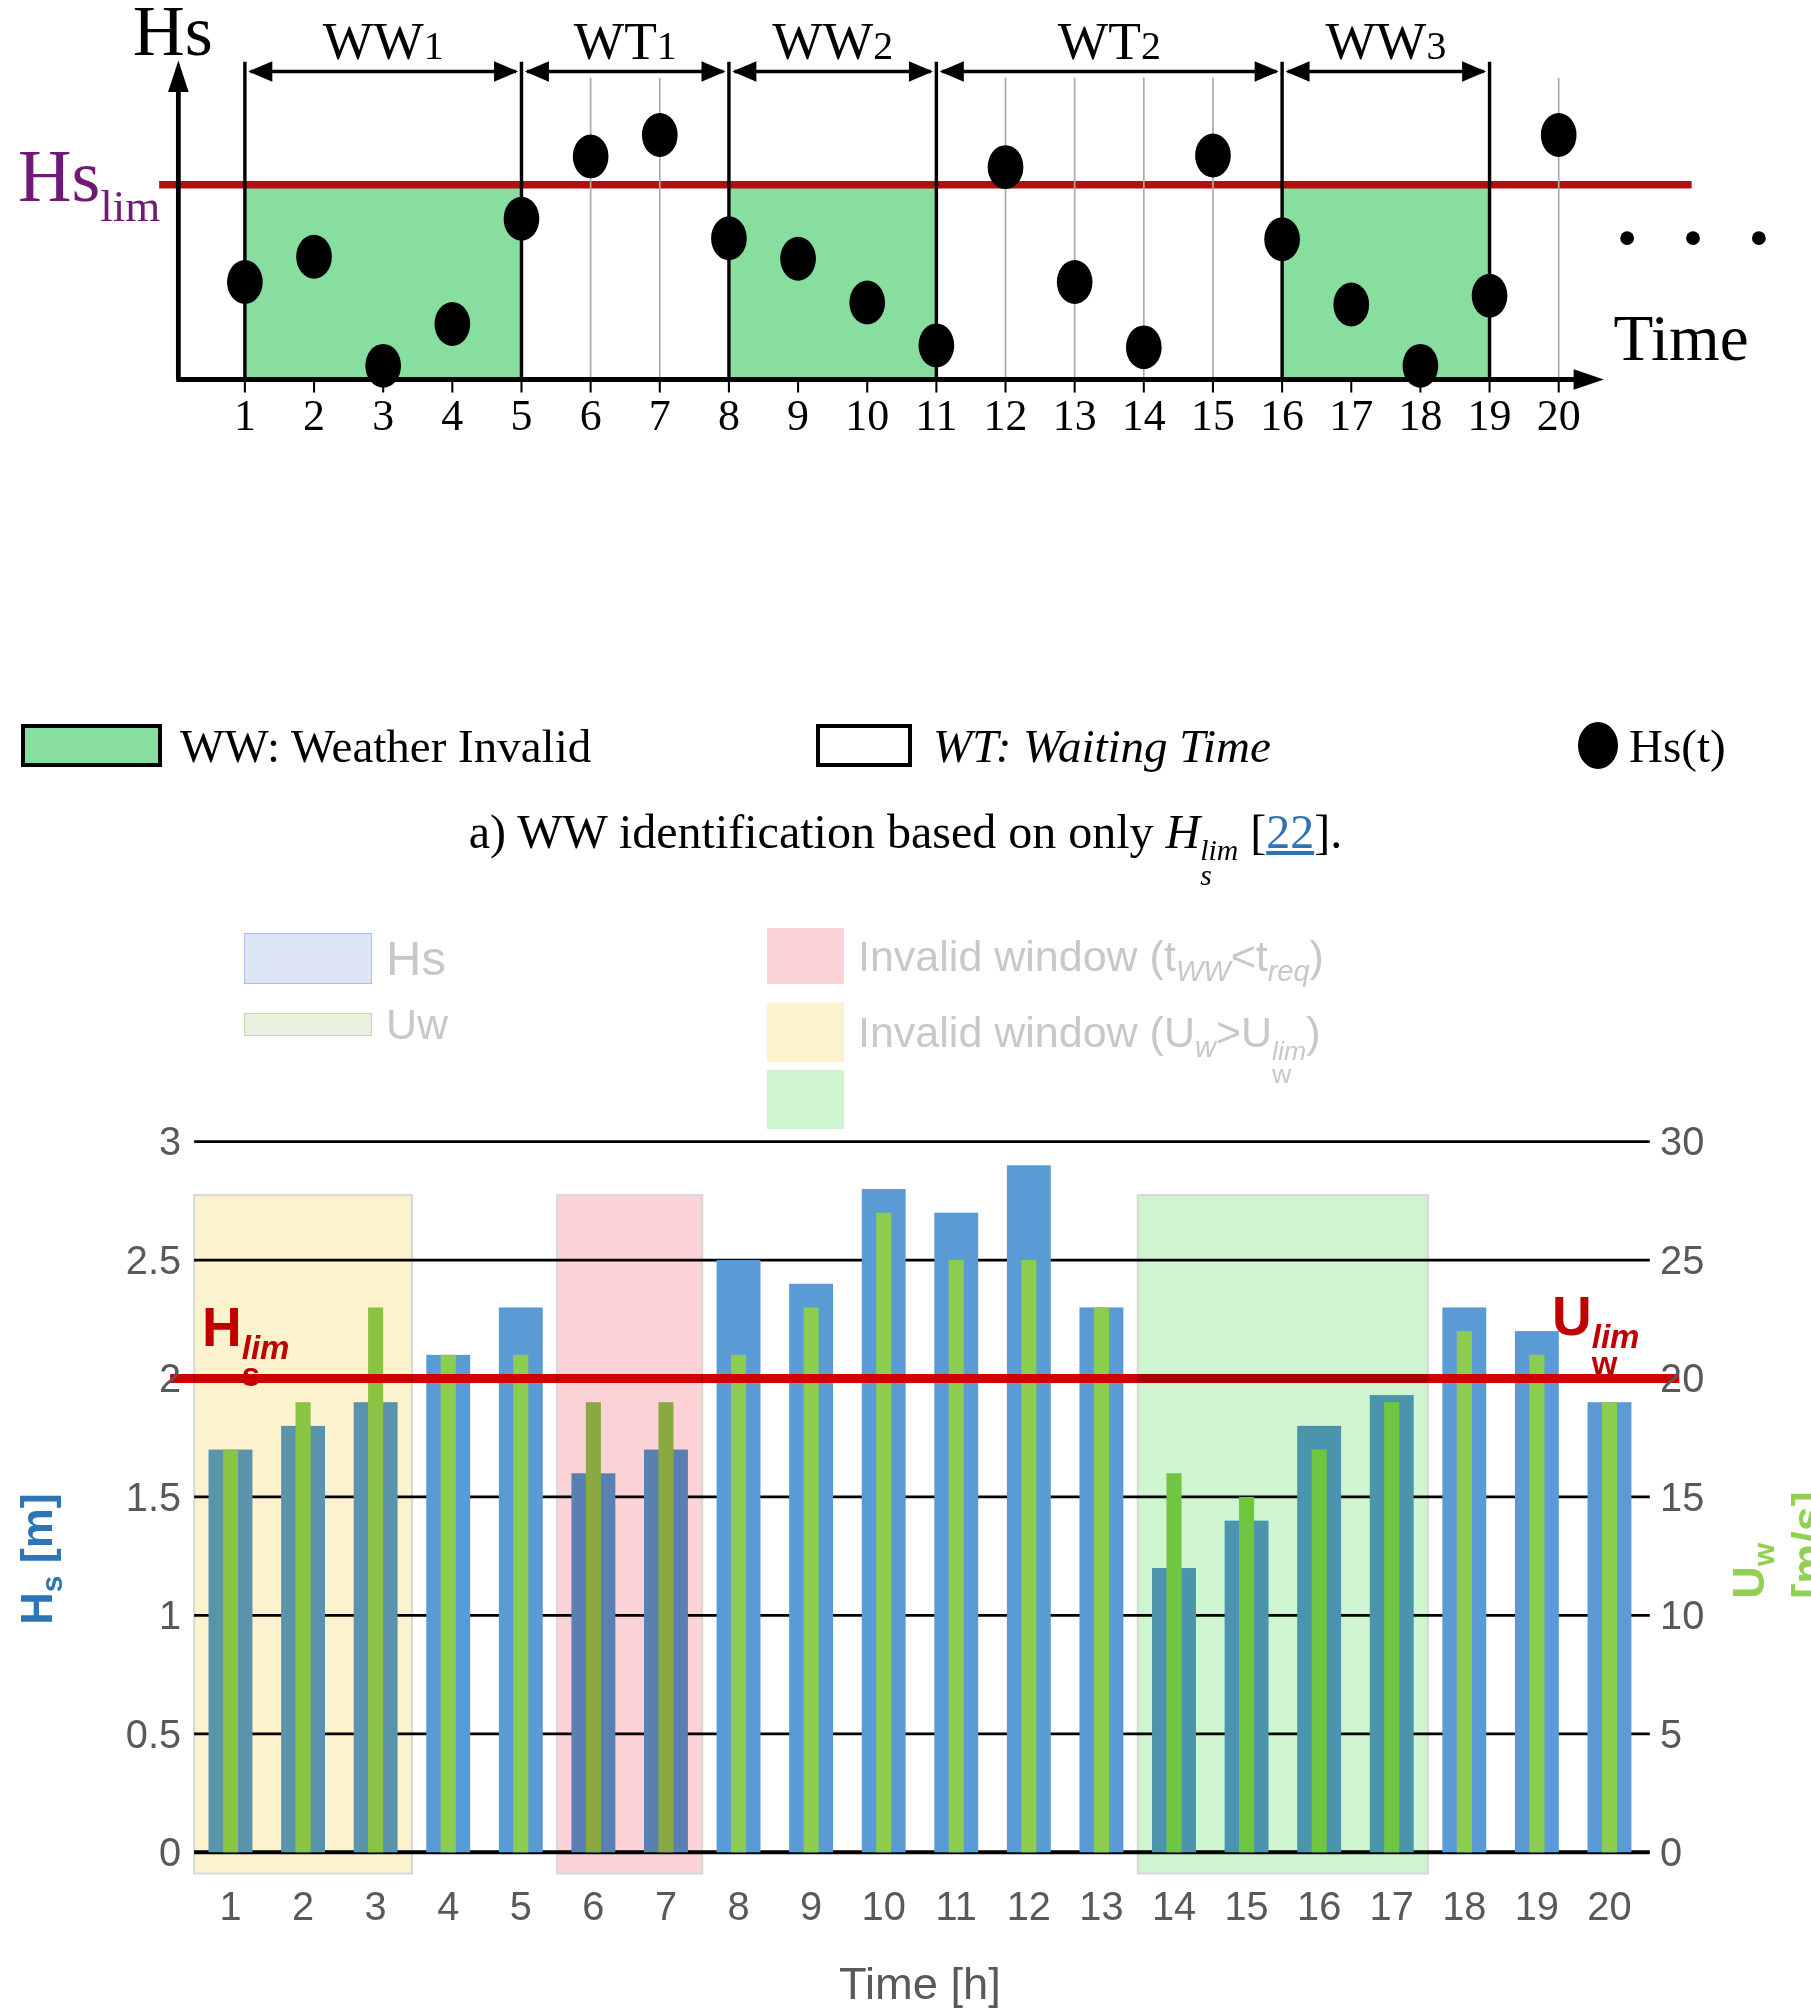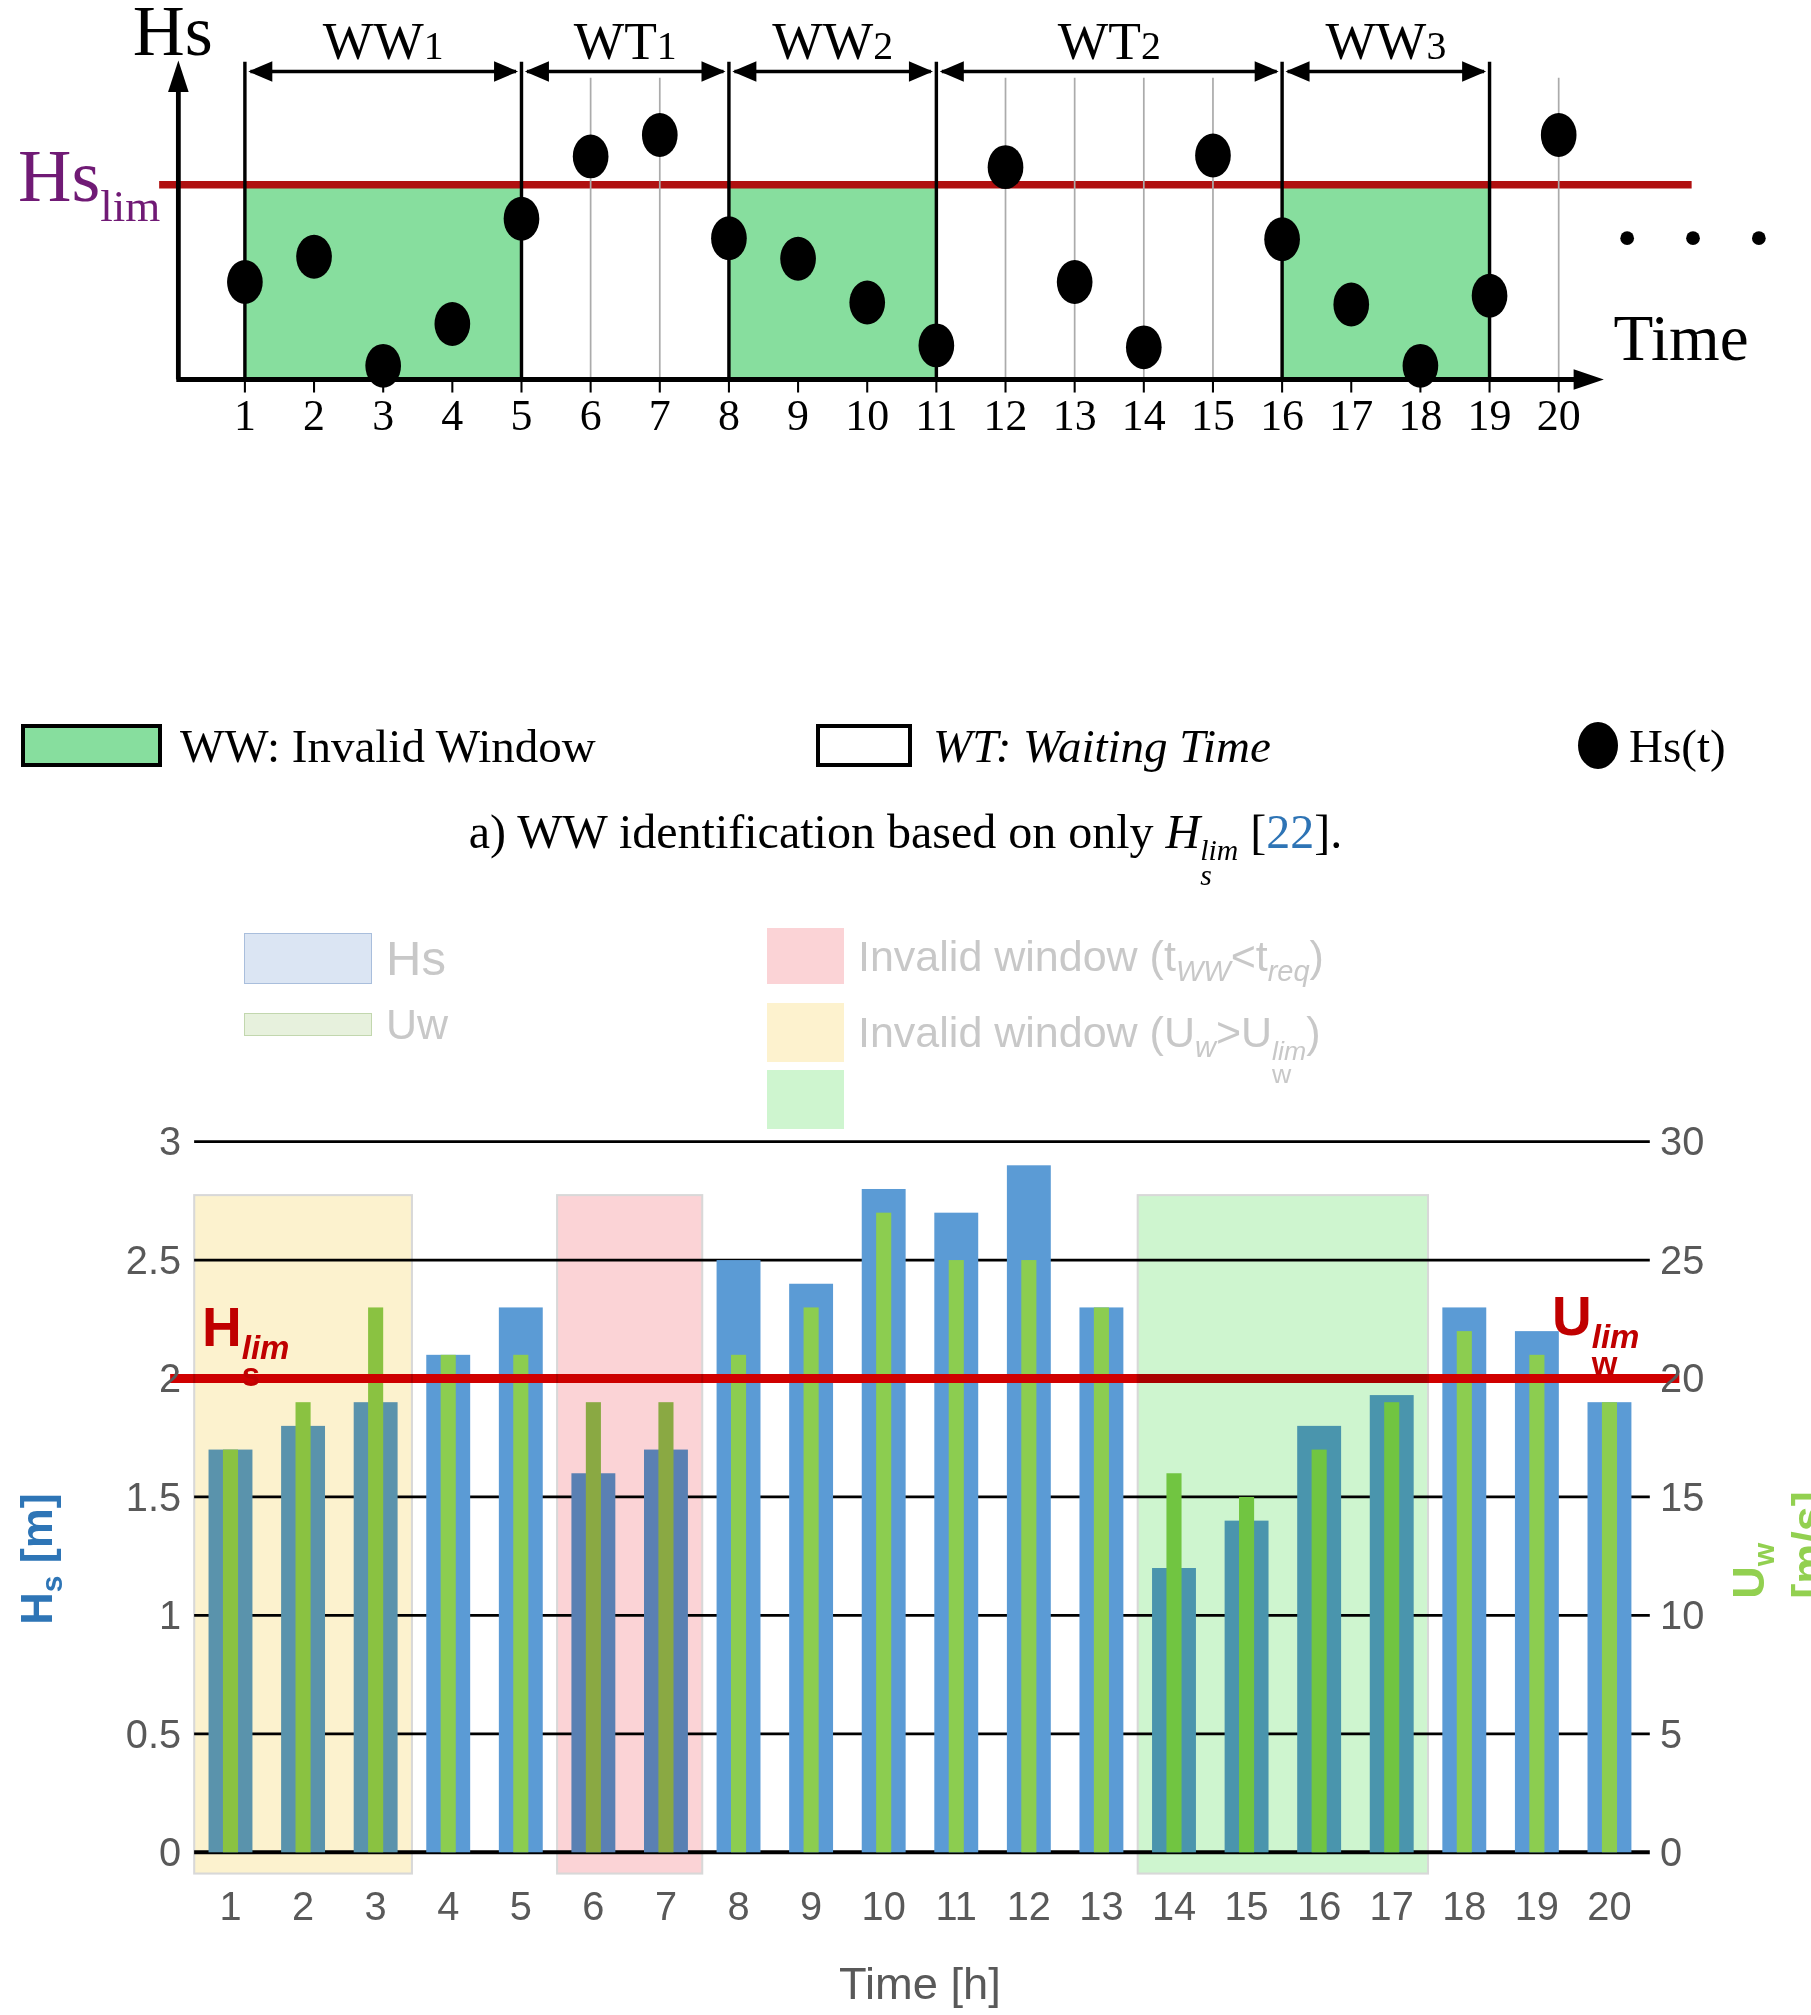--- a/index.html
+++ b/index.html
@@ -241,7 +241,7 @@
   <div class="ov hslim-top"><span>Hs</span><span class="limsub">lim</span></div>
 
   <div class="tl-swatch" style="left:20.6px;top:724px;width:141px;height:43px;background:#87DE9E;"></div>
-  <div class="tl-label" style="left:180px;top:722px;">WW: Invalid Window</div>
+  <div class="tl-label" style="left:180px;top:722px;">WW: Weather Invalid</div>
   <div class="tl-swatch" style="left:816px;top:724px;width:96px;height:43px;background:#FFFFFF;"></div>
   <div class="tl-label" style="left:933px;top:722px;font-style:italic;">WT: Waiting Time</div>
   <div class="tl-dot" style="left:1578px;top:722px;width:40px;height:47px;"></div>

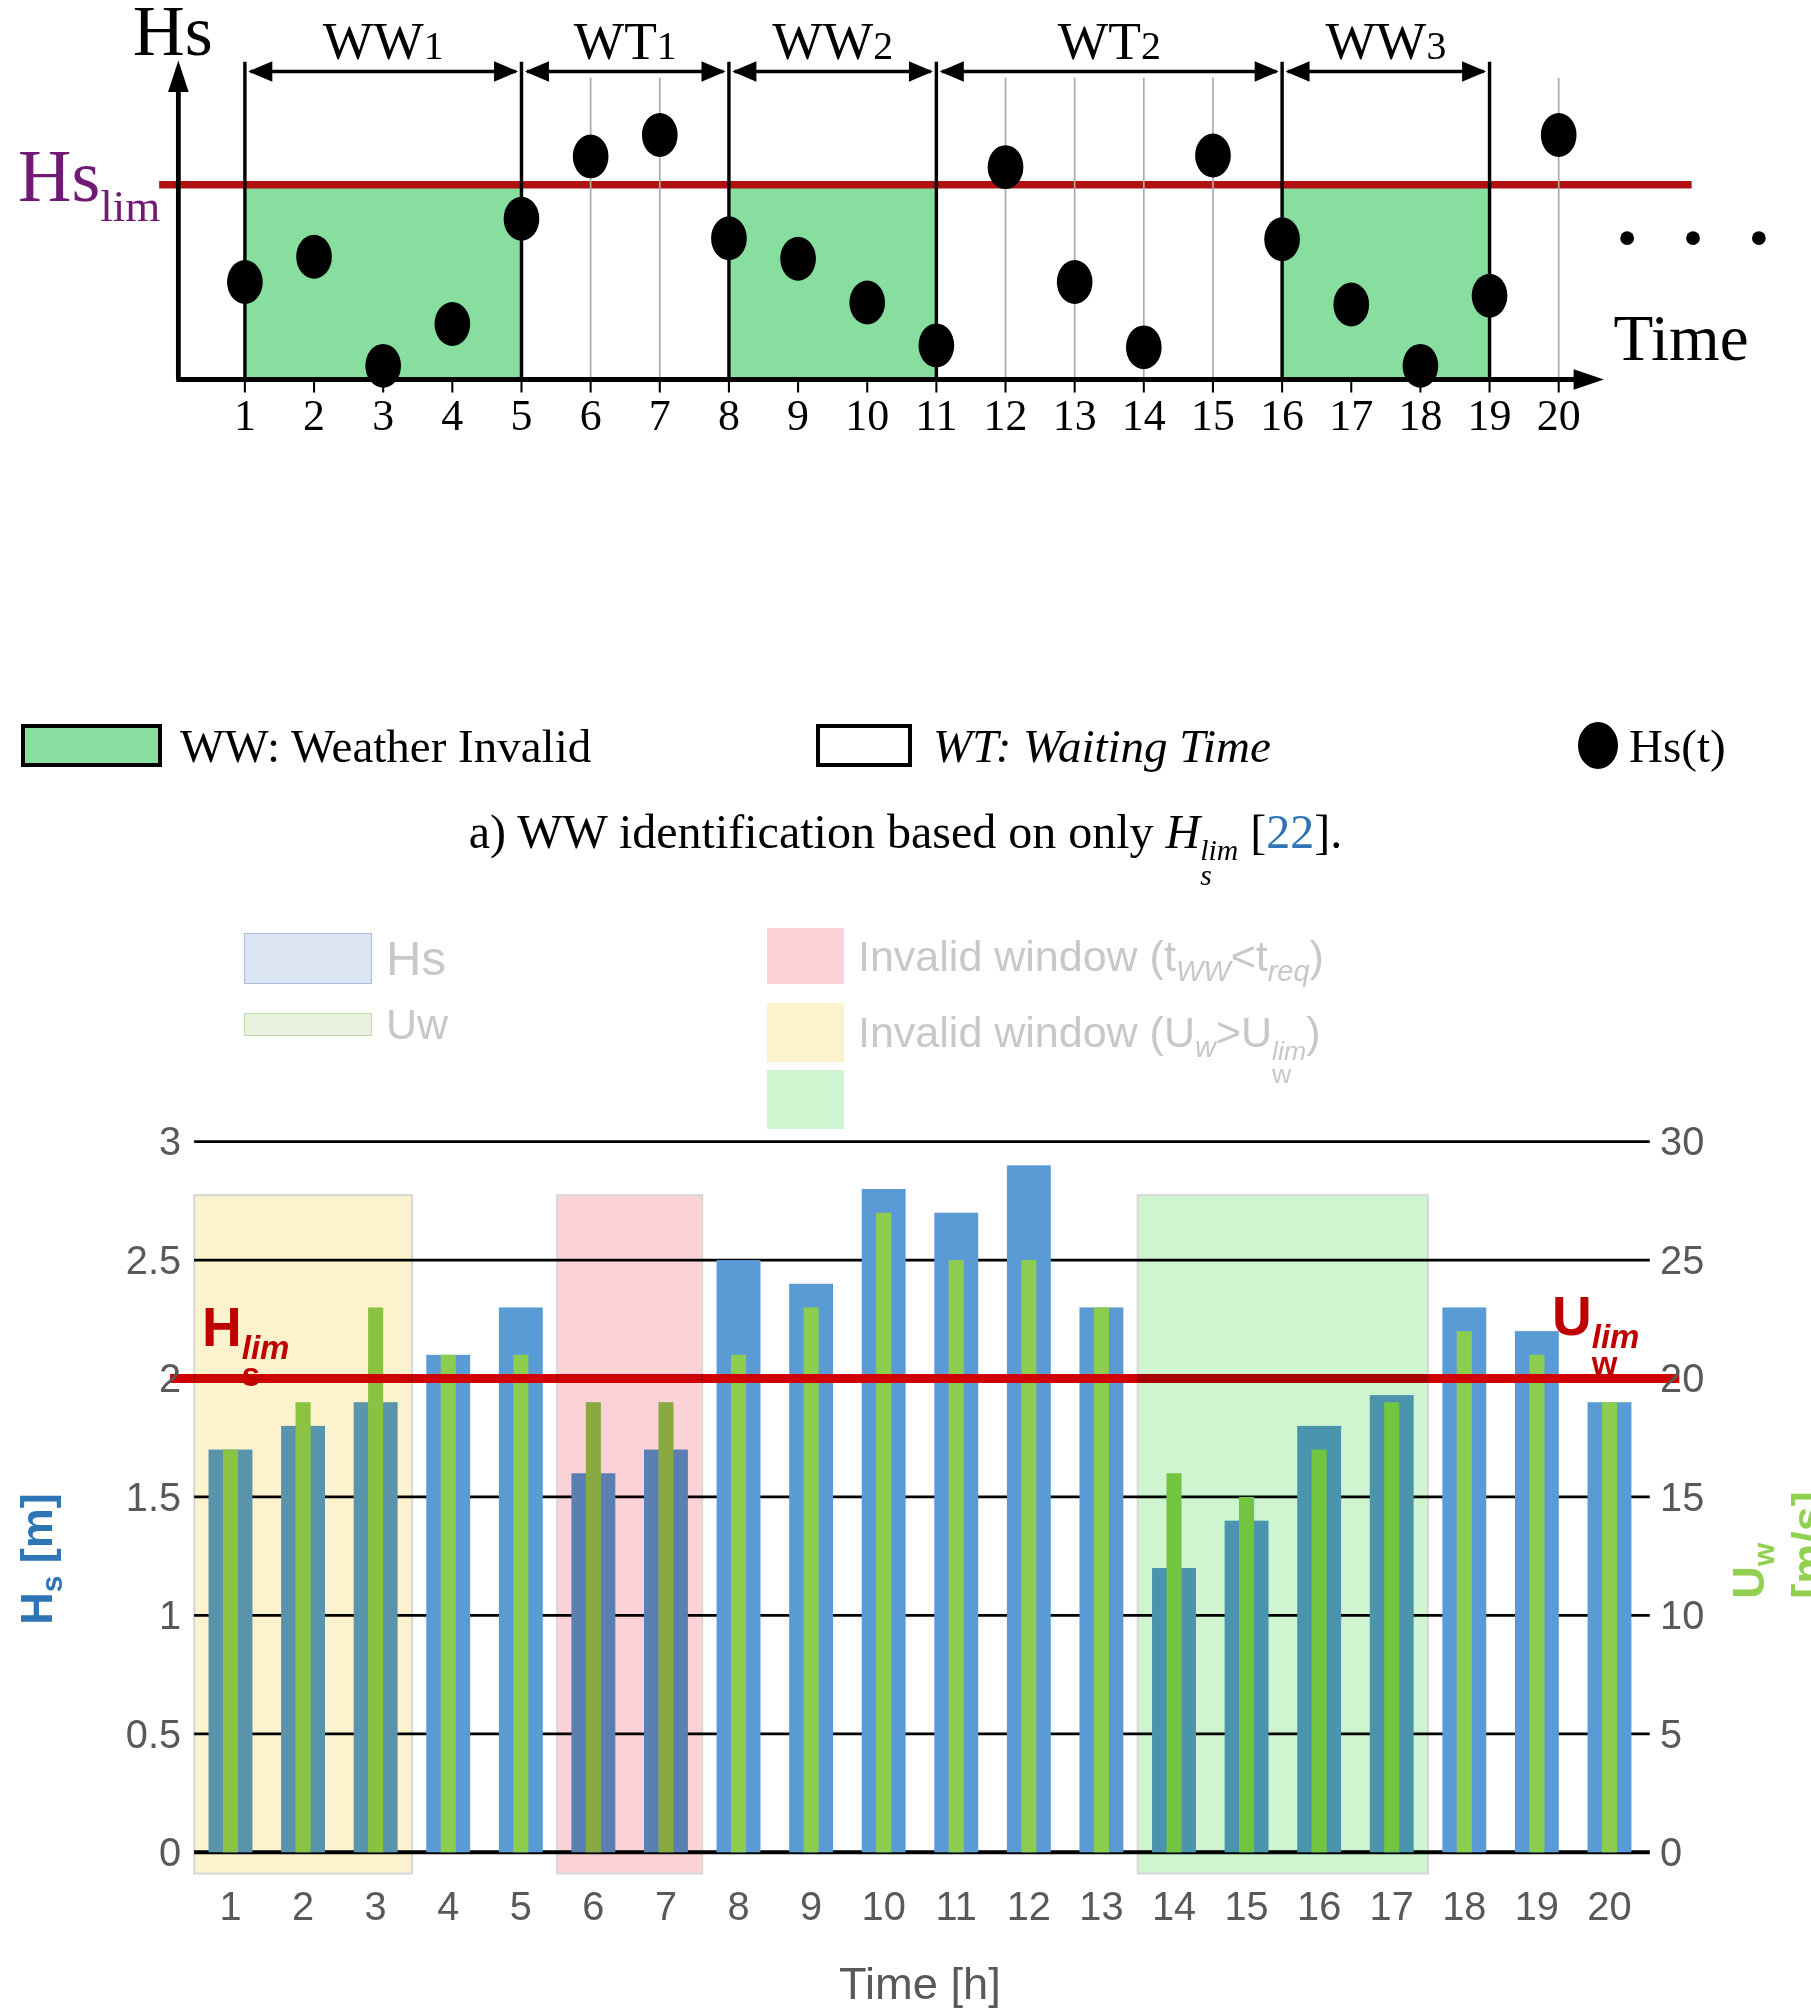--- a/index.html
+++ b/index.html
@@ -20,7 +20,7 @@
   .supsub{display:inline-flex;flex-direction:column;align-items:flex-start;line-height:.82;
           vertical-align:-0.42em;font-size:0.62em;}
   .supsub .sp{font-style:italic;}
-  .ref-blue{color:#2E74B5;}
+  .ref-blue{color:#2E74B5;text-decoration:underline;}
   
   .bl-swatch{position:absolute;box-sizing:border-box;}
   .bl-label{position:absolute;color:#C8C8C8;font-family:"Liberation Sans","DejaVu Sans",sans-serif;}

